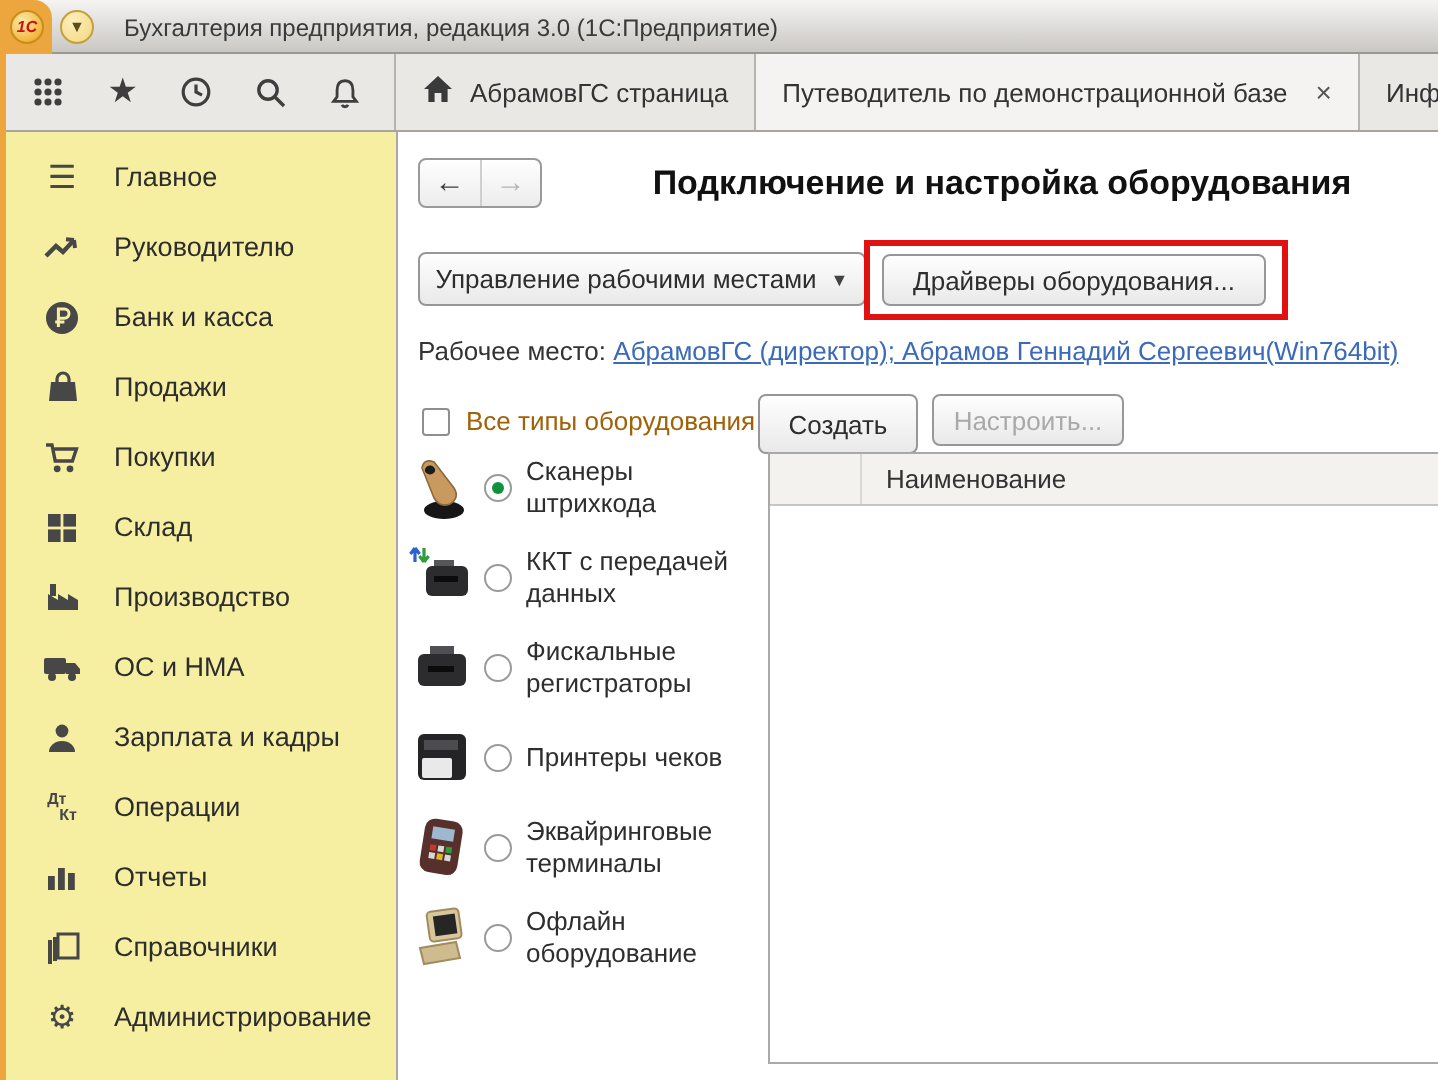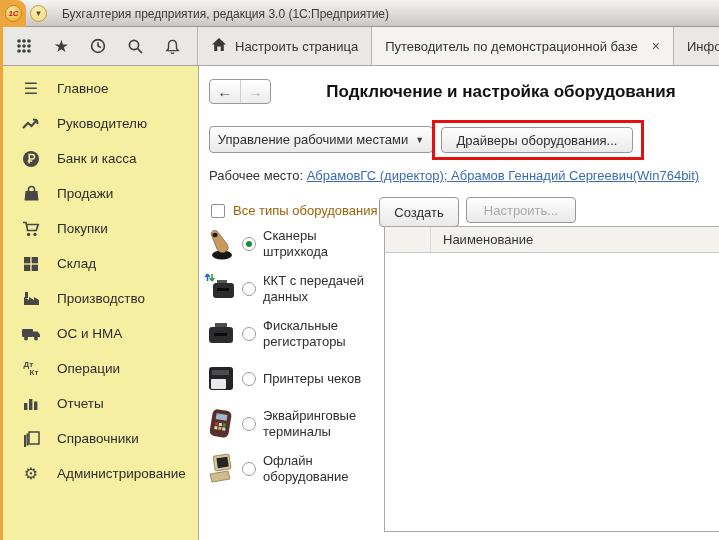--- a/index.html
+++ b/index.html
@@ -152,7 +152,7 @@
             <path d="M8 1 L15 7.5 L12.8 7.5 L12.8 14 L9.7 14 L9.7 9.5 L6.3 9.5 L6.3 14 L3.2 14 L3.2 7.5 L1 7.5 Z"></path>
           </svg>
         </span>
-        <span>Настроить страница</span>
+        <span>АбрамовГС страница</span>
       </div>
       <div class="tab active">
         <span>Путеводитель по демонстрационной базе</span>

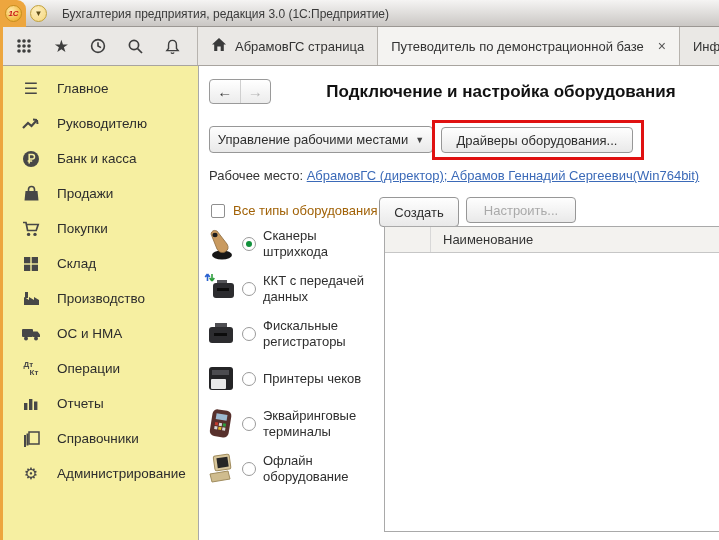--- a/index.html
+++ b/index.html
@@ -87,7 +87,7 @@
   .equip-label { font-size:13px; line-height:16px; color:#2e2e2e; width:116px; }
 
   .create-btn { left:180px; top:131px; width:80px; height:30px; }
-  .configure-btn { left:267px; top:131px; width:110px; height:26px; }
+  .configure-btn { left:267px; top:131px; width:96px; height:26px; }
 
   .table { left:185px; top:160px; width:340px; height:306px; border:1px solid #a9a9a9;
     background:#fff; }

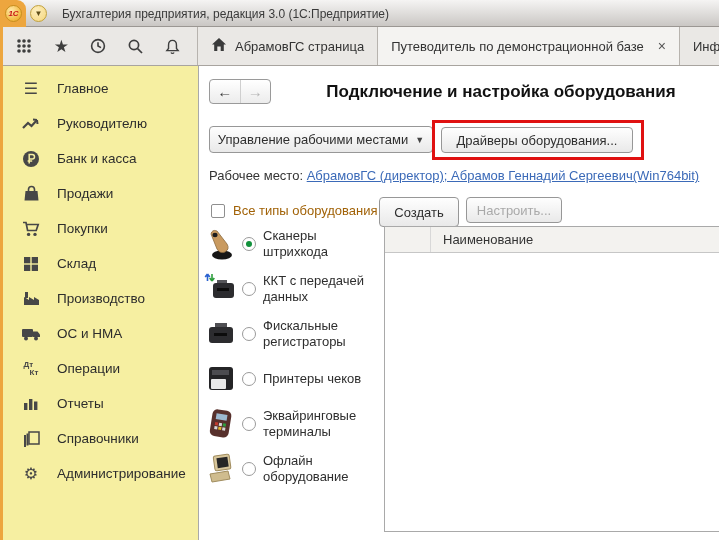--- a/index.html
+++ b/index.html
@@ -238,6 +238,15 @@
       <span>ОС и НМА</span>
     </div>
     <div class="side-item">
+      <span class="side-icon">
+        <svg width="16" height="16" viewBox="0 0 16 16" fill="#474747">
+          <circle cx="8" cy="4.5" r="3.2"></circle>
+          <path d="M1.5 15 a6.5 5.5 0 0 1 13 0 Z"></path>
+        </svg>
+      </span>
+      <span>Зарплата и кадры</span>
+    </div>
+    <div class="side-item">
       <span class="side-icon dtkt">
         <span><span>Дт</span><span class="kt">Кт</span></span>
       </span>

